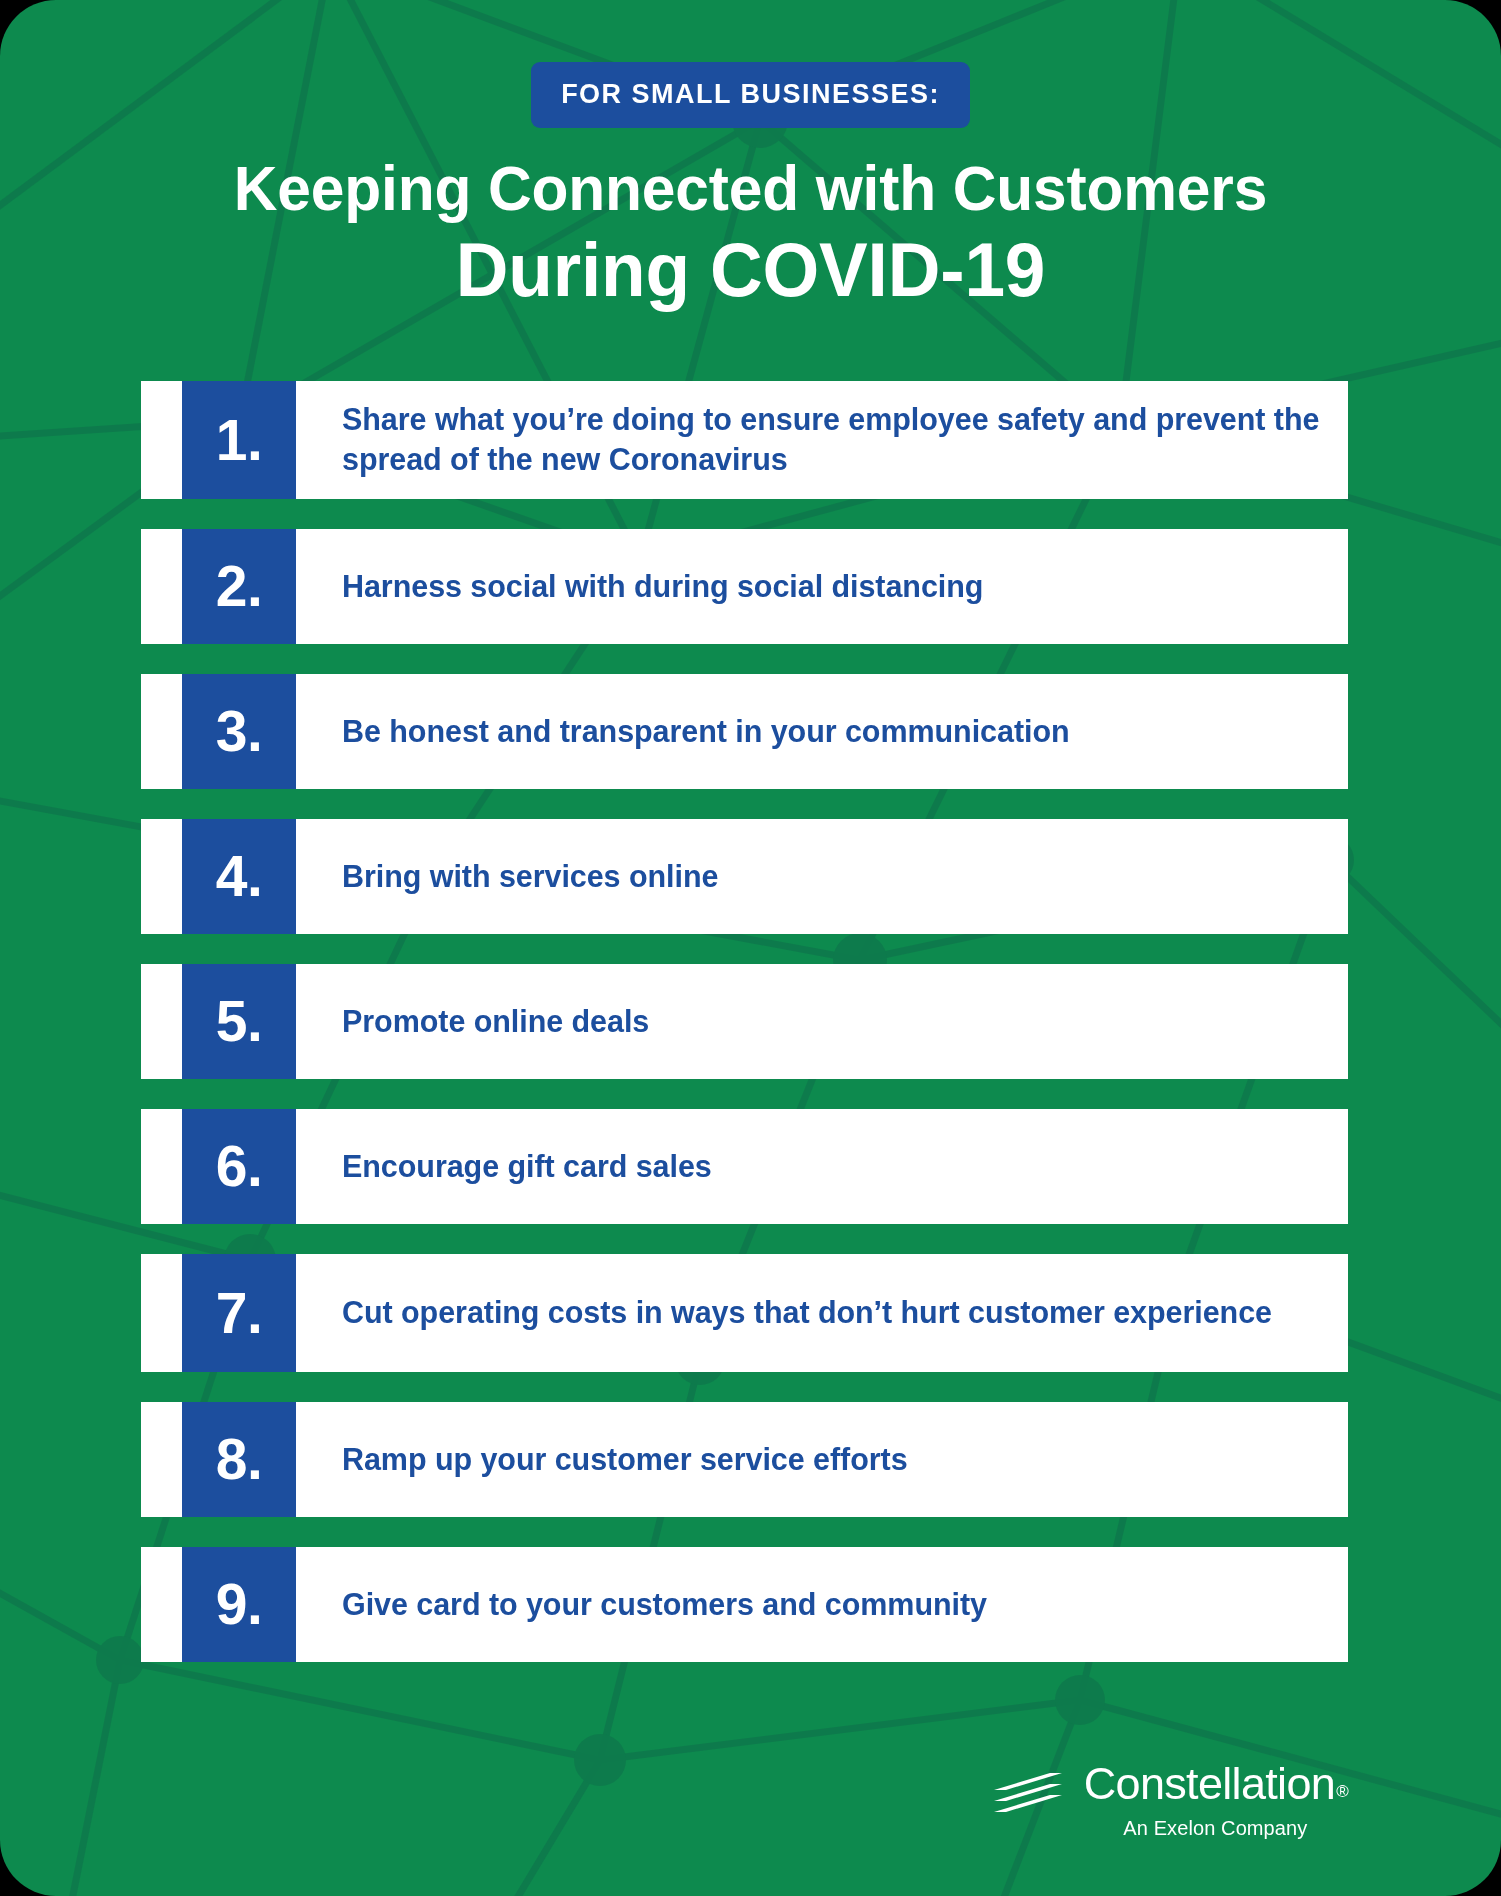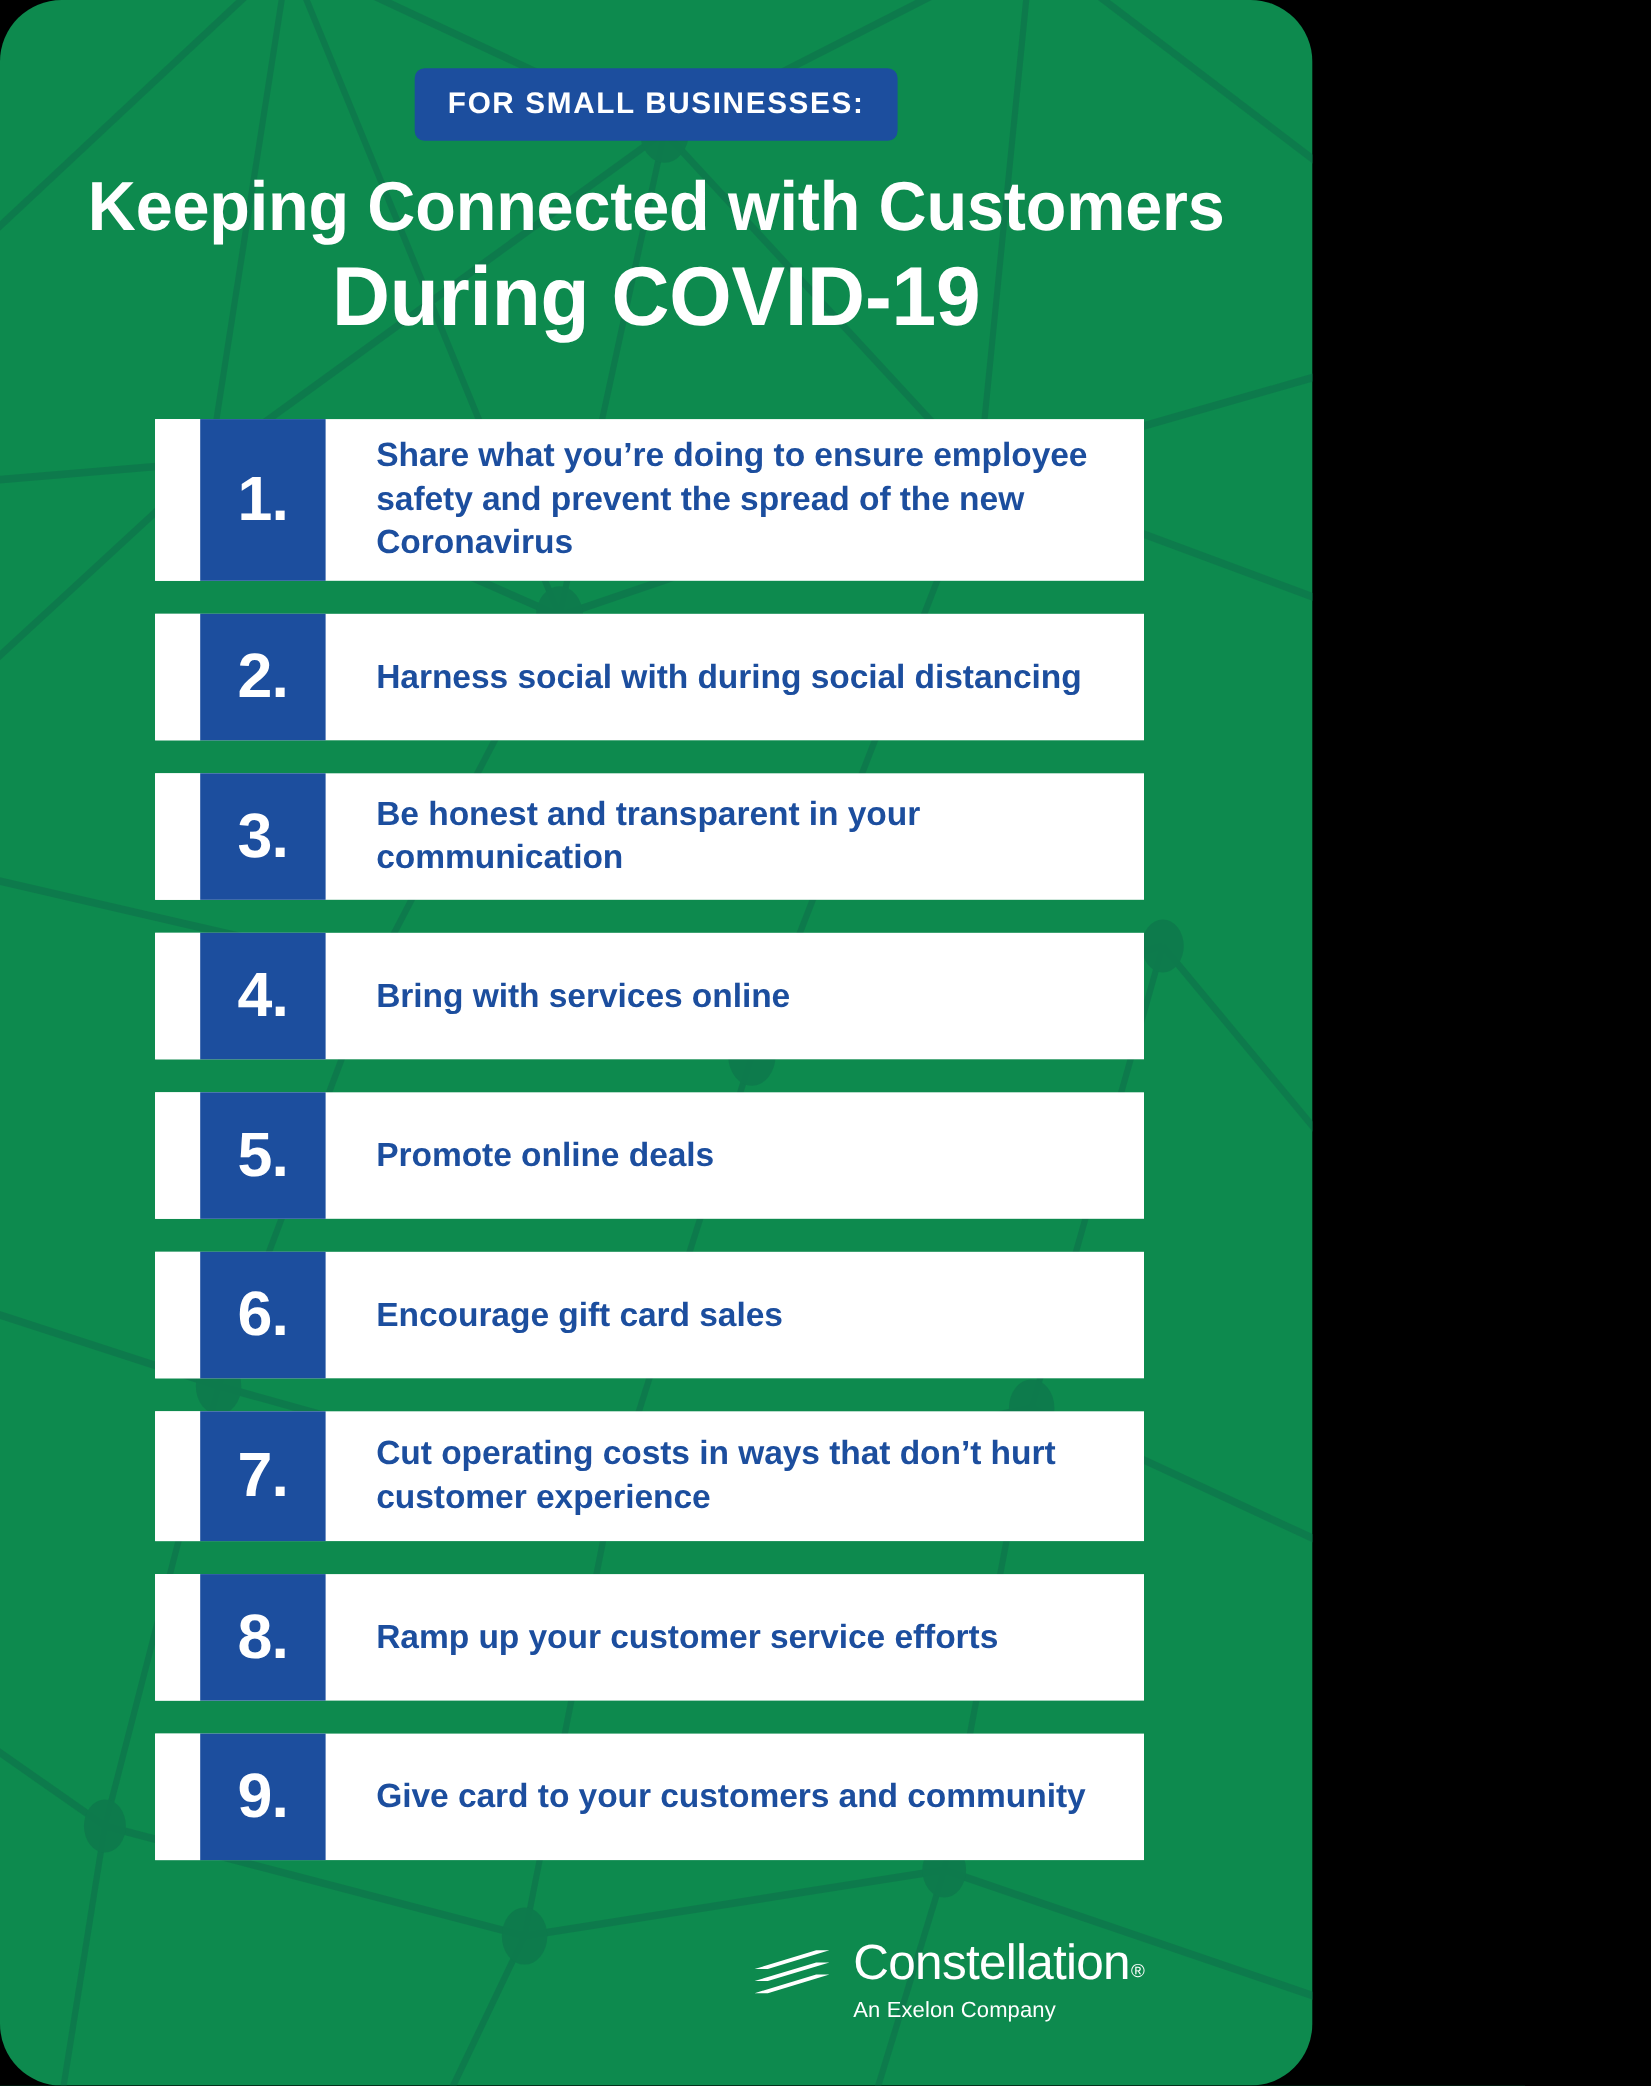--- a/index.html
+++ b/index.html
@@ -17,7 +17,7 @@
 
   .poster {
     position: relative;
-    width: 1193px;
+    width: 1501px;
     height: 1896px;
     box-sizing: border-box;
     background: #0d8a4e;

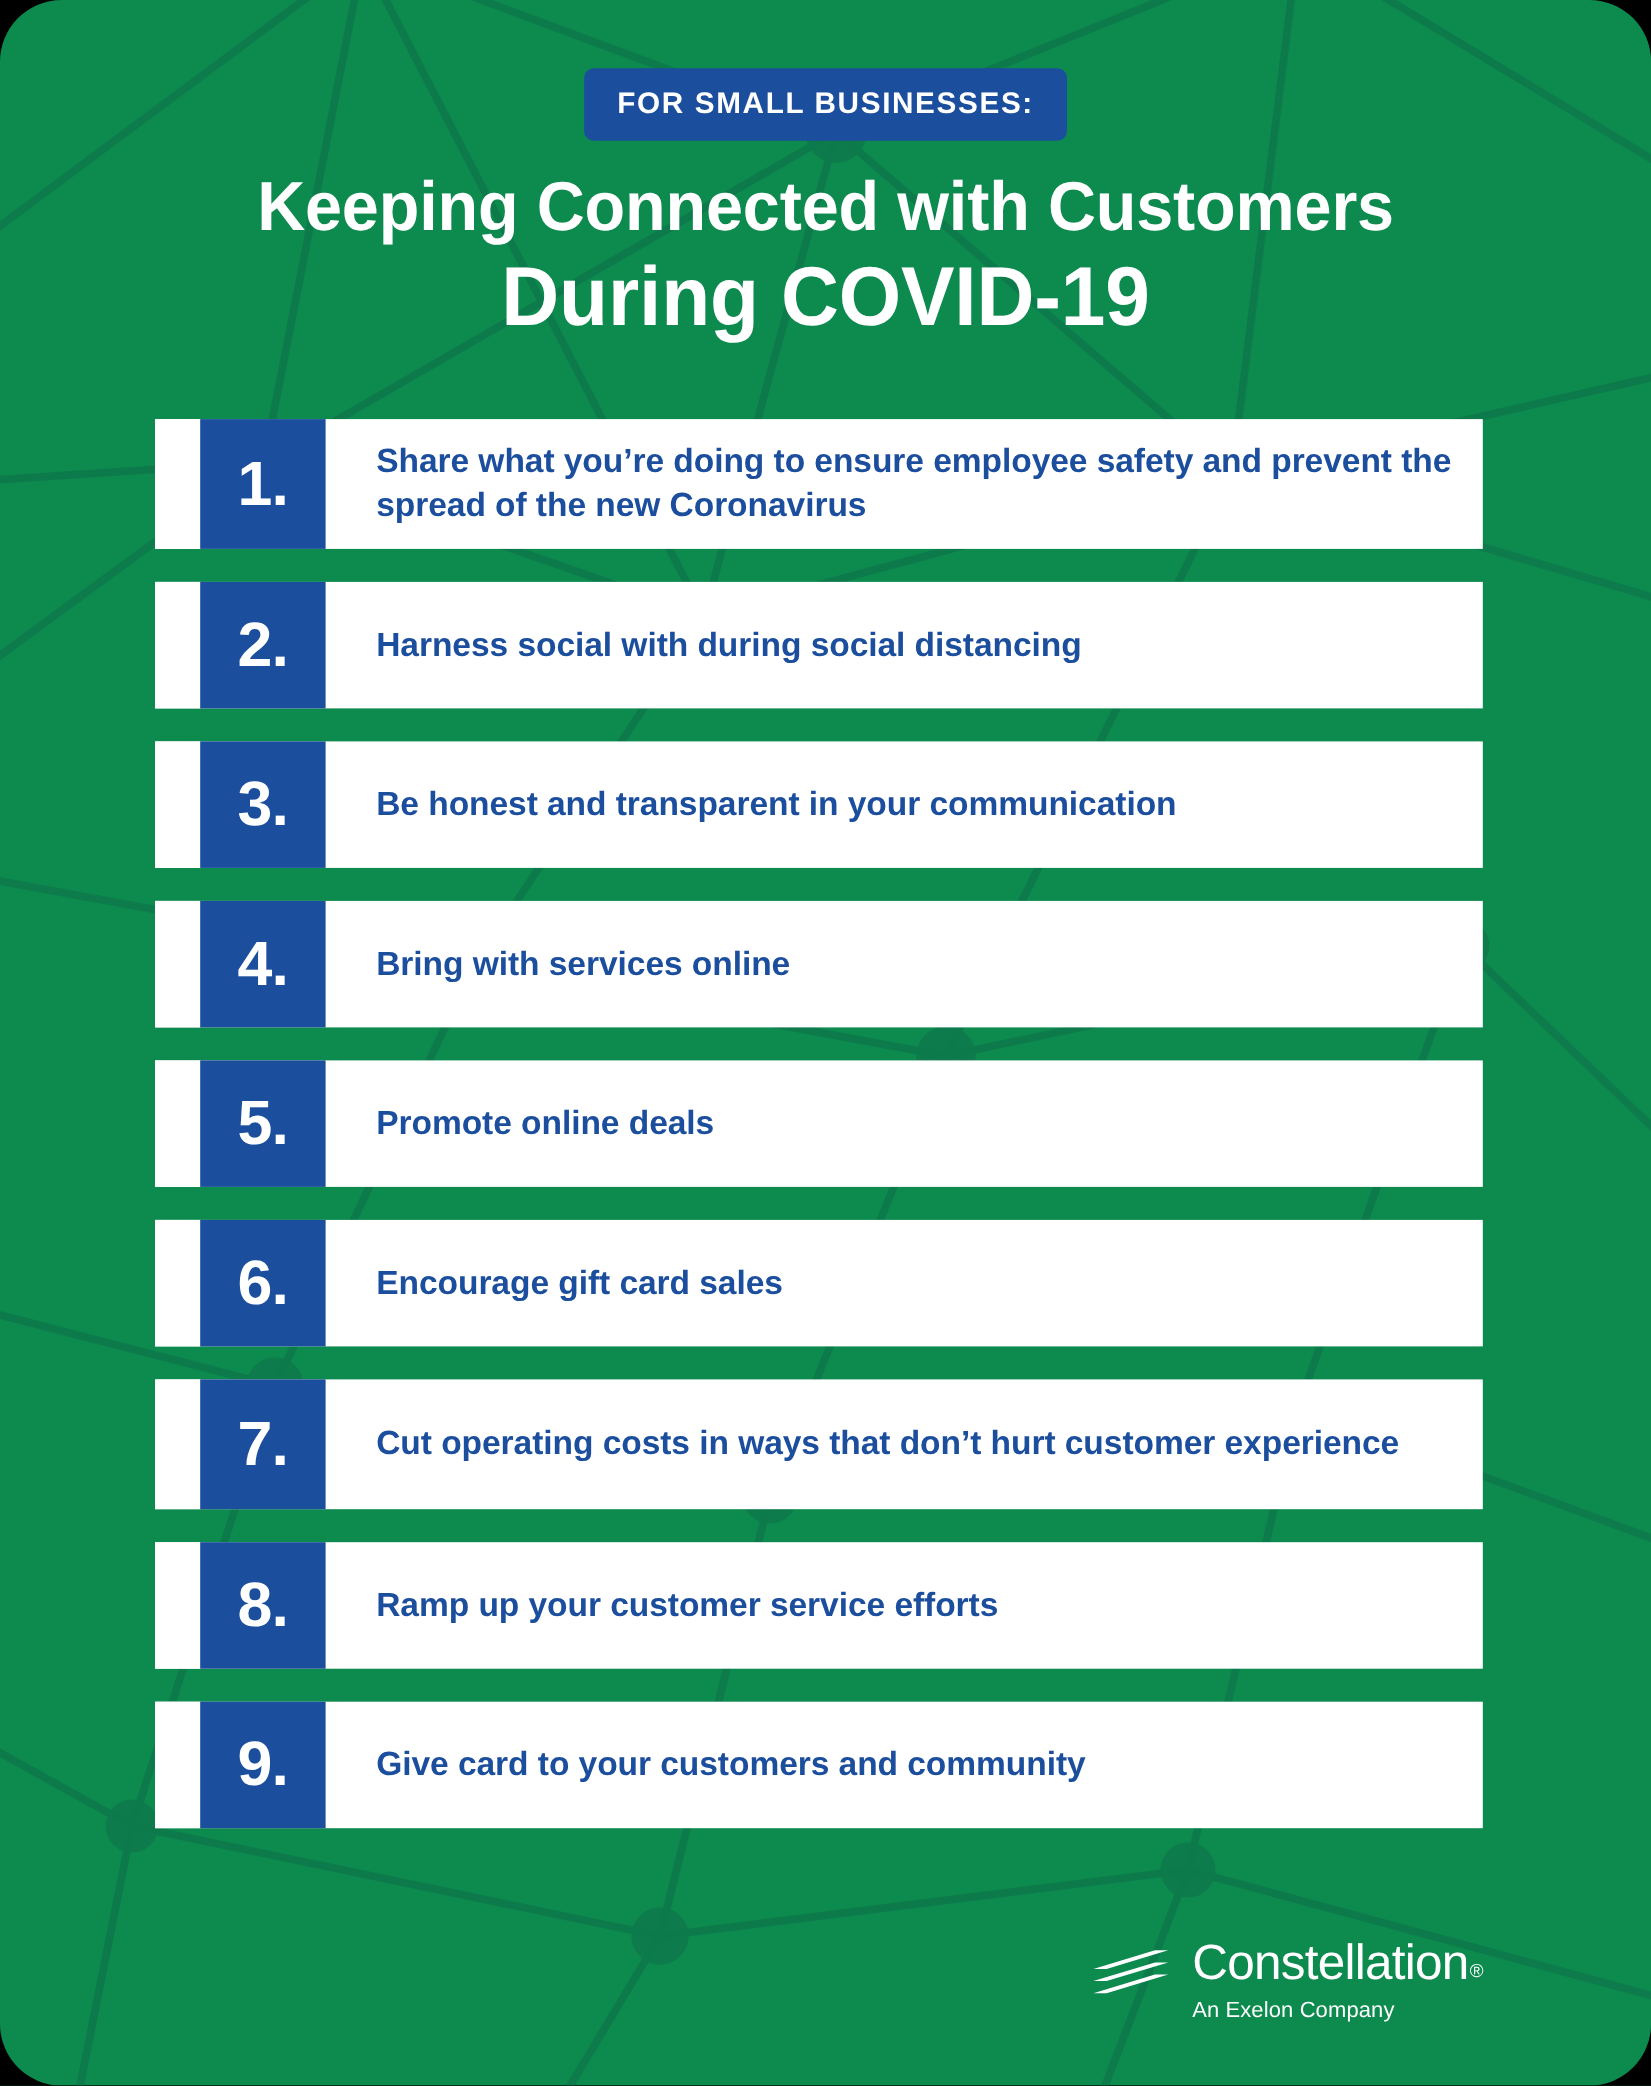--- a/index.html
+++ b/index.html
@@ -147,6 +147,7 @@
   }
   .logo-text {
     display: block;
+    text-align: center;
   }
   .logo-word {
     display: block;

